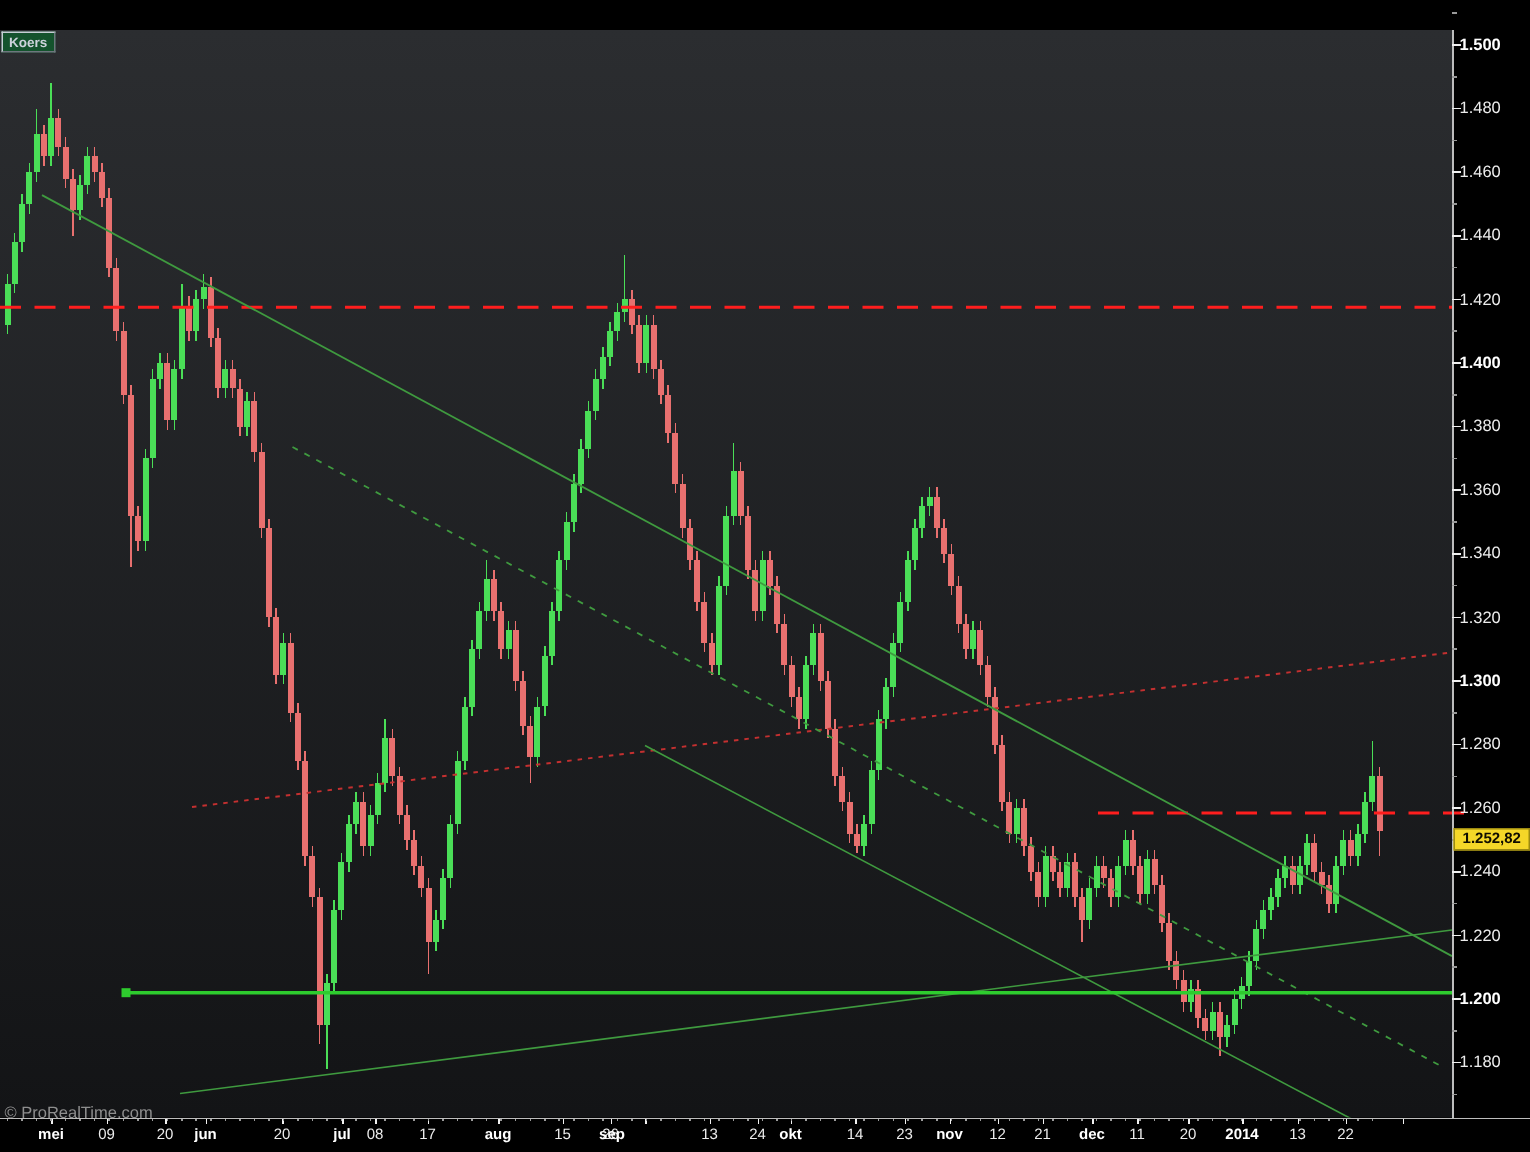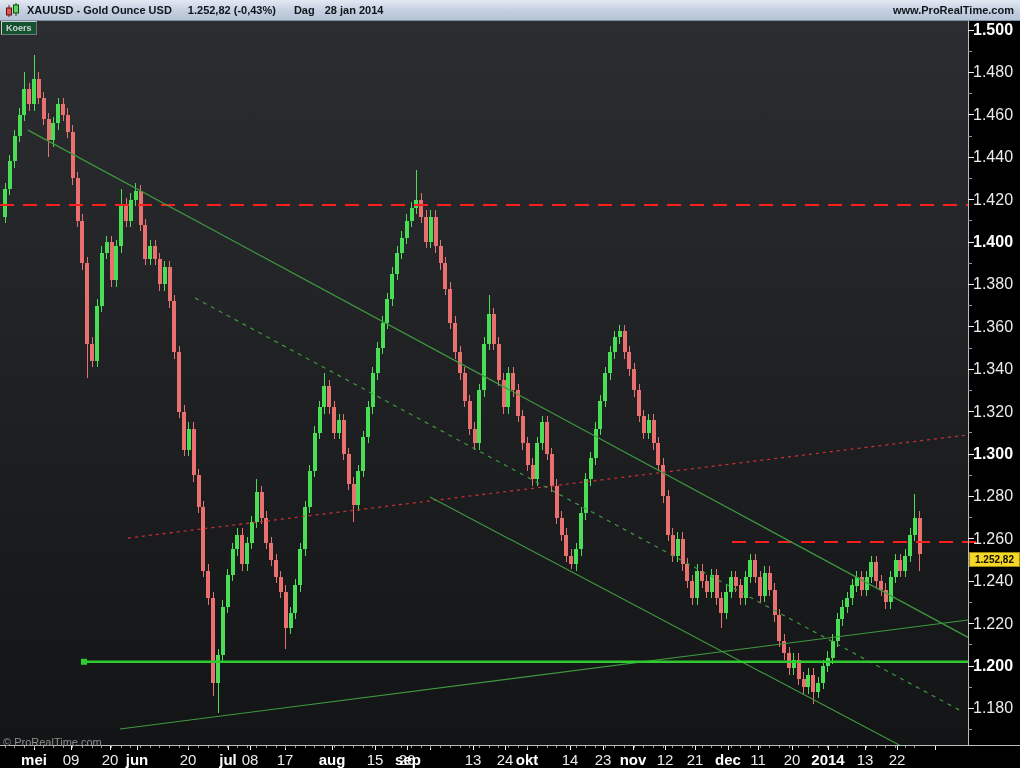--- a/index.html
+++ b/index.html
@@ -606,19 +606,6 @@
       </g>
     </svg>
 
-  <div id="titlebar">
-    <svg id="logo" width="17" height="16" viewBox="0 0 17 16">
-      <line x1="5" y1="3" x2="5" y2="15" stroke="#7a1f1f" stroke-width="1"></line>
-      <rect x="2.5" y="6" width="5" height="7" fill="#e05555" stroke="#5c1212" stroke-width="1"></rect>
-      <line x1="12" y1="1" x2="12" y2="14" stroke="#145c14" stroke-width="1"></line>
-      <rect x="9.5" y="3" width="5" height="8" fill="#57d957" stroke="#114711" stroke-width="1"></rect>
-    </svg>
-    <span class="lbl" id="sym">XAUUSD - Gold Ounce USD</span>
-    <span class="lbl" id="quote">1.252,82 (-0,43%)</span>
-    <span class="lbl" id="tf">Dag</span>
-    <span class="lbl" id="dt">28 jan 2014</span>
-    <span class="lbl" id="site">www.ProRealTime.com</span>
-  </div>
 
   <div id="koers">Koers</div>
 

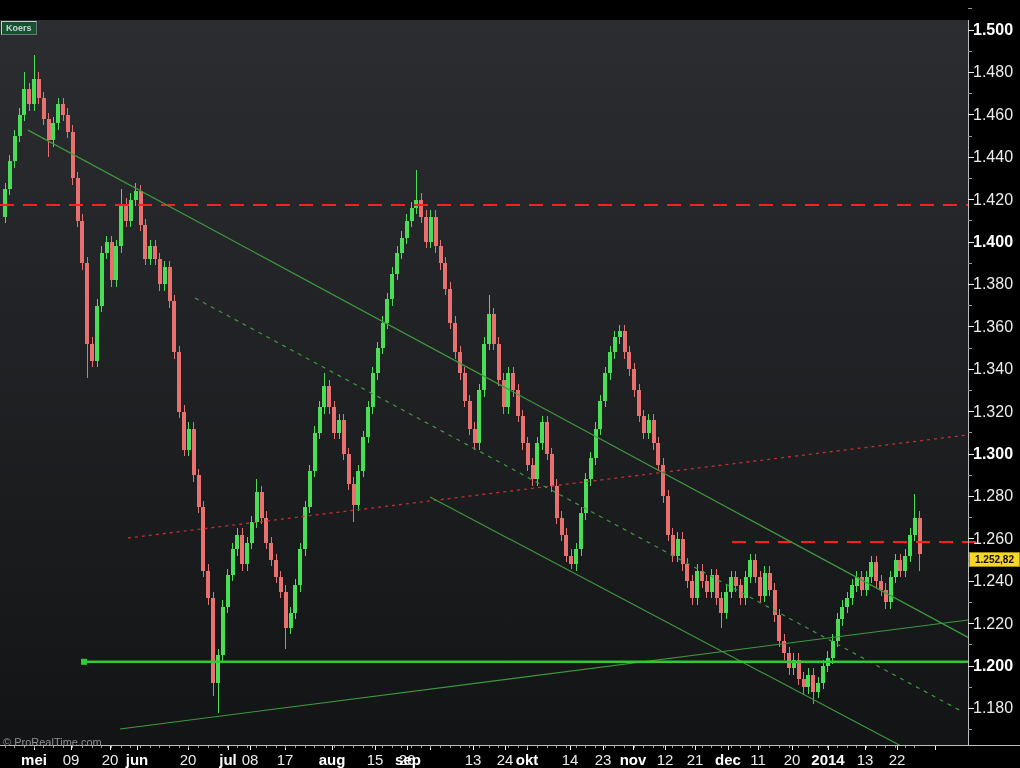--- a/index.html
+++ b/index.html
@@ -24,7 +24,7 @@
   
   #chart{position:absolute;left:0;top:0;}
   
-  .ylab{position:absolute;left:973px;color:#ececec;font-size:16px;height:12px;line-height:12px;}
+  .ylab{position:absolute;left:973px;color:#ececec;font-size:11px;height:12px;line-height:12px;}
   .ylab.b{font-weight:bold;color:#fff;}
   .xlab{position:absolute;top:751px;color:#ececec;font-size:15px;transform:translateX(-50%);}
   .xlab.b{font-weight:bold;color:#fff;}

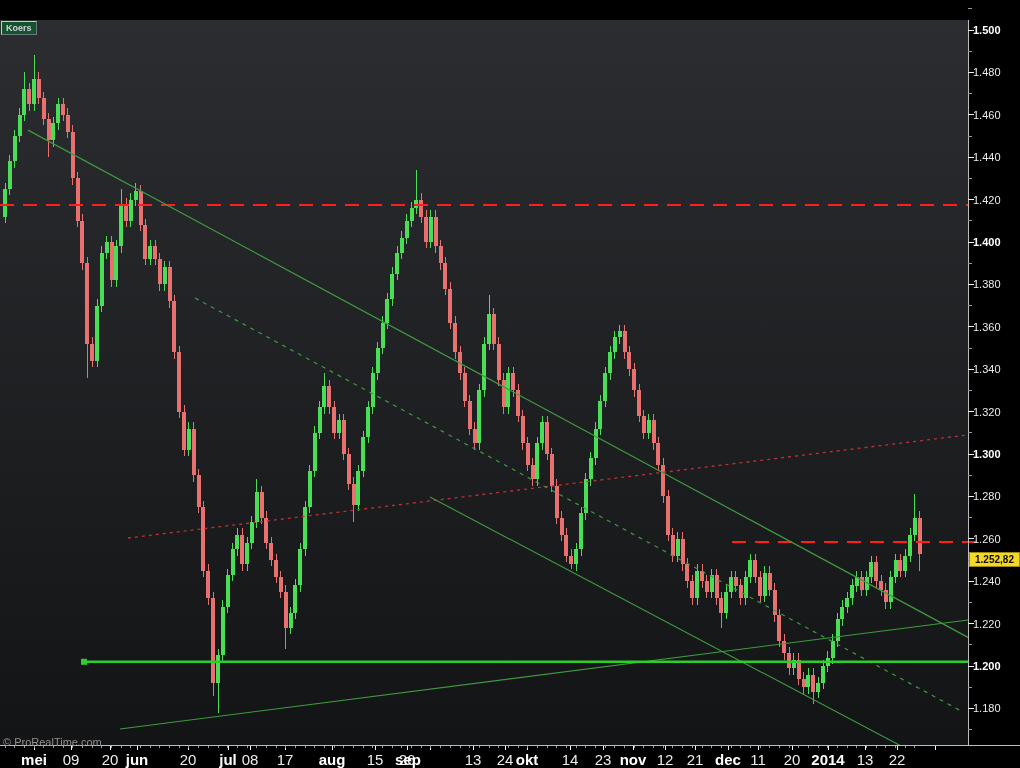--- a/index.html
+++ b/index.html
@@ -26,7 +26,7 @@
   
   .ylab{position:absolute;left:973px;color:#ececec;font-size:11px;height:12px;line-height:12px;}
   .ylab.b{font-weight:bold;color:#fff;}
-  .xlab{position:absolute;top:751px;color:#ececec;font-size:15px;transform:translateX(-50%);}
+  .xlab{position:absolute;top:751px;color:#ececec;font-size:10px;transform:translateX(-50%);}
   .xlab.b{font-weight:bold;color:#fff;}
   #pricetag{position:absolute;left:969px;top:552px;width:49px;height:13px;
     background:#f5d728;border:1px solid #9c8a10;color:#100d00;

